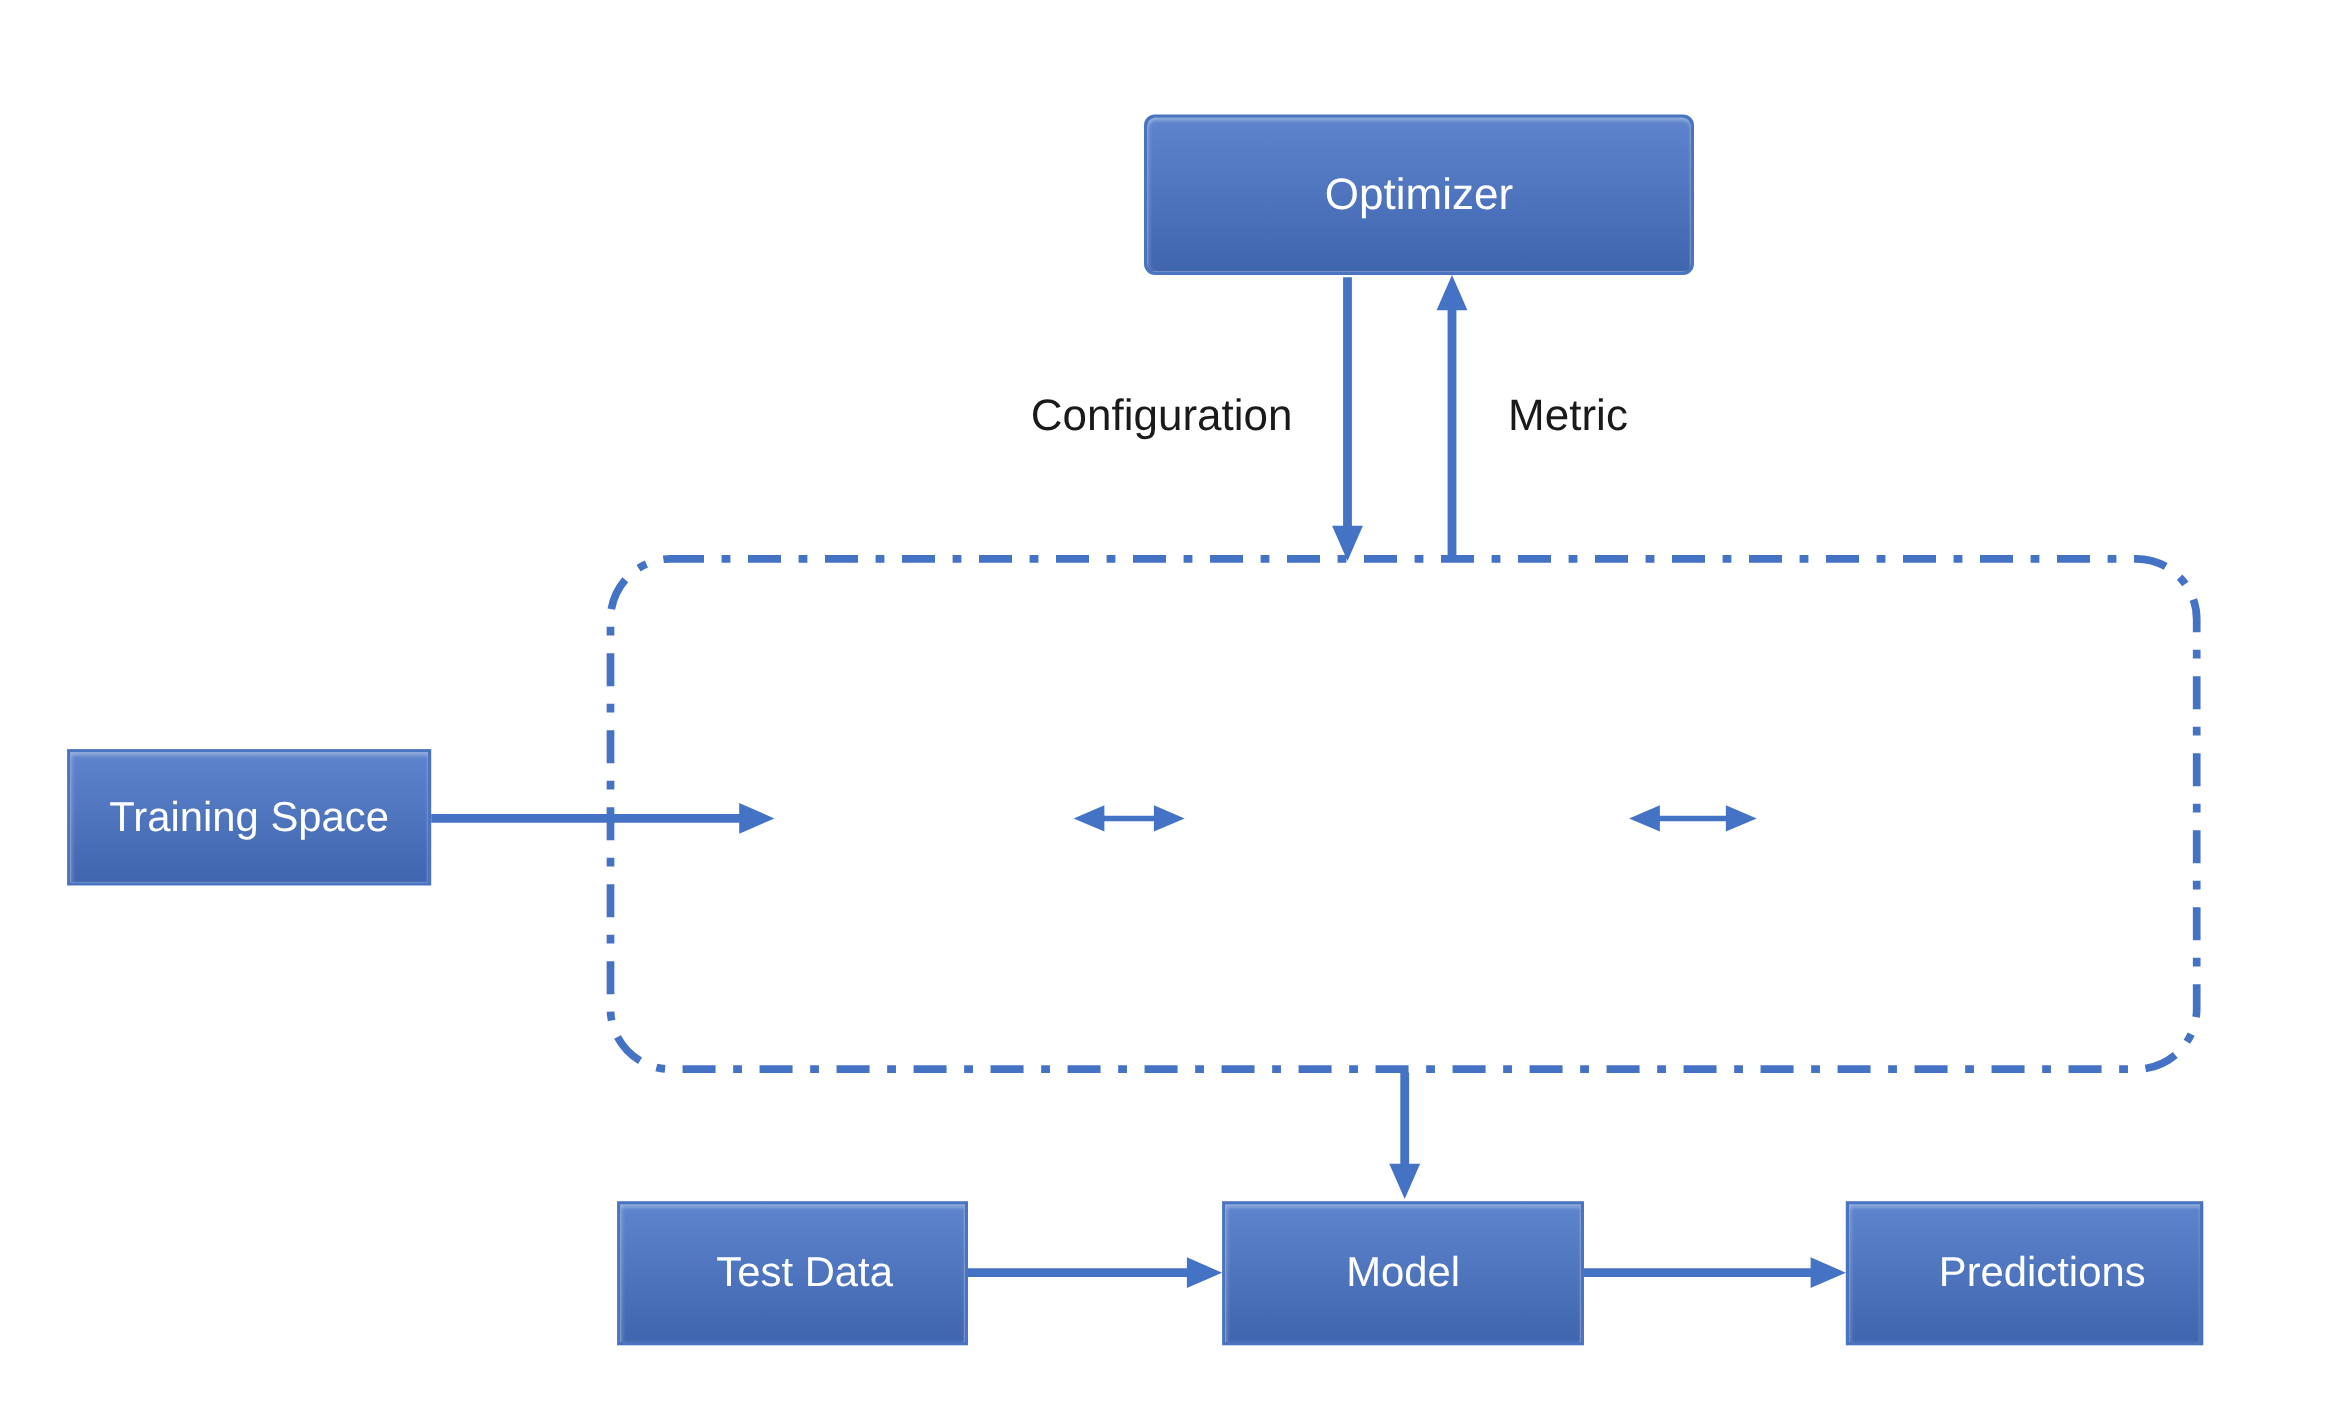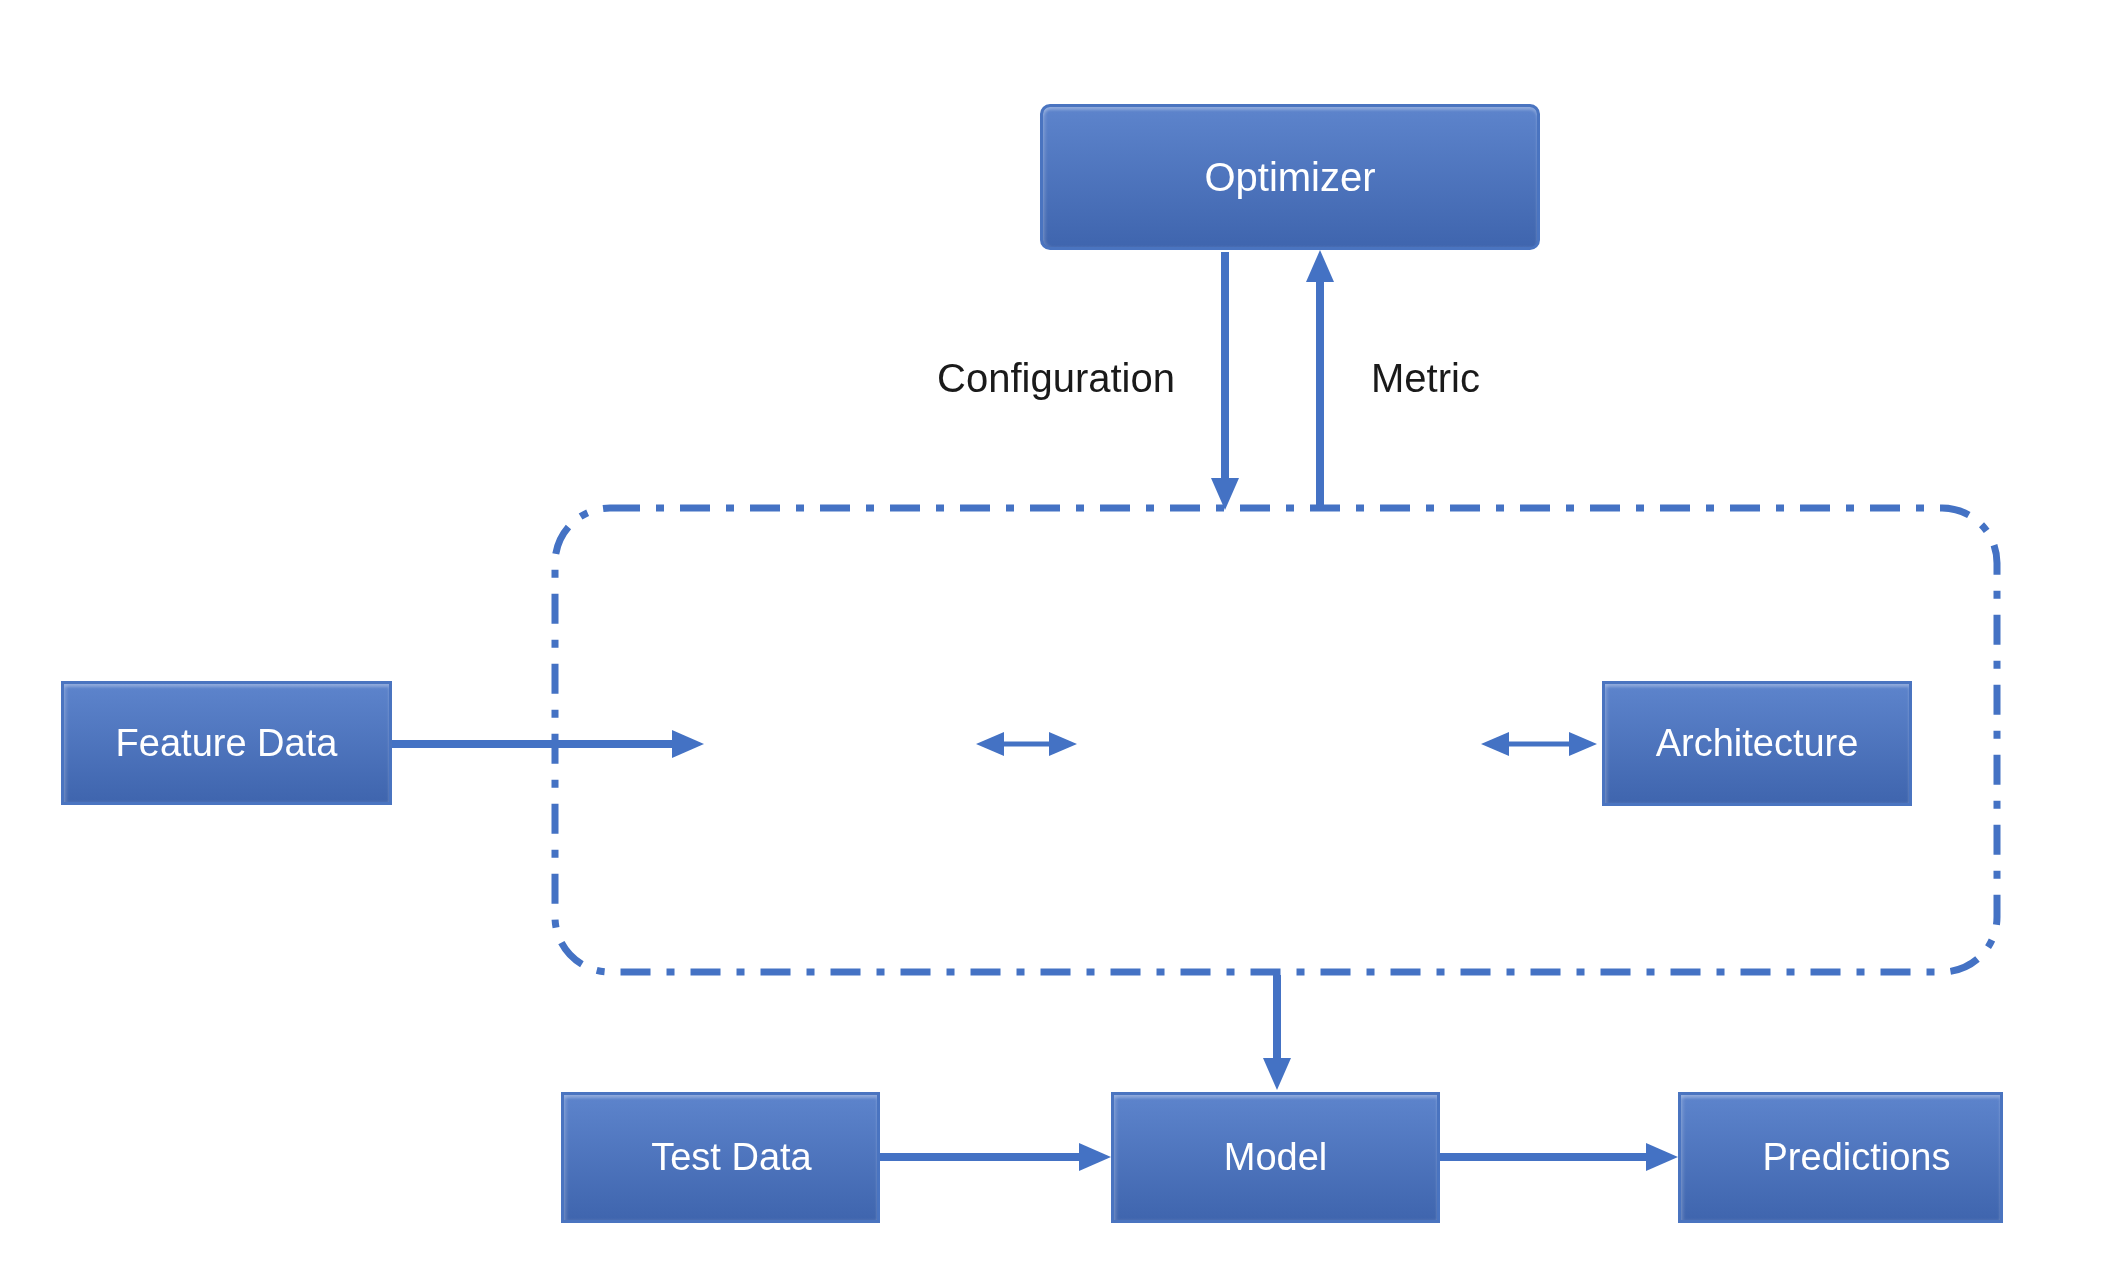--- a/index.html
+++ b/index.html
@@ -109,7 +109,7 @@
   </div>
 
   <div class="node node-training-data">
-    <span>Feature Data</span>
+    <span>Training Space</span>
   </div>
 
 

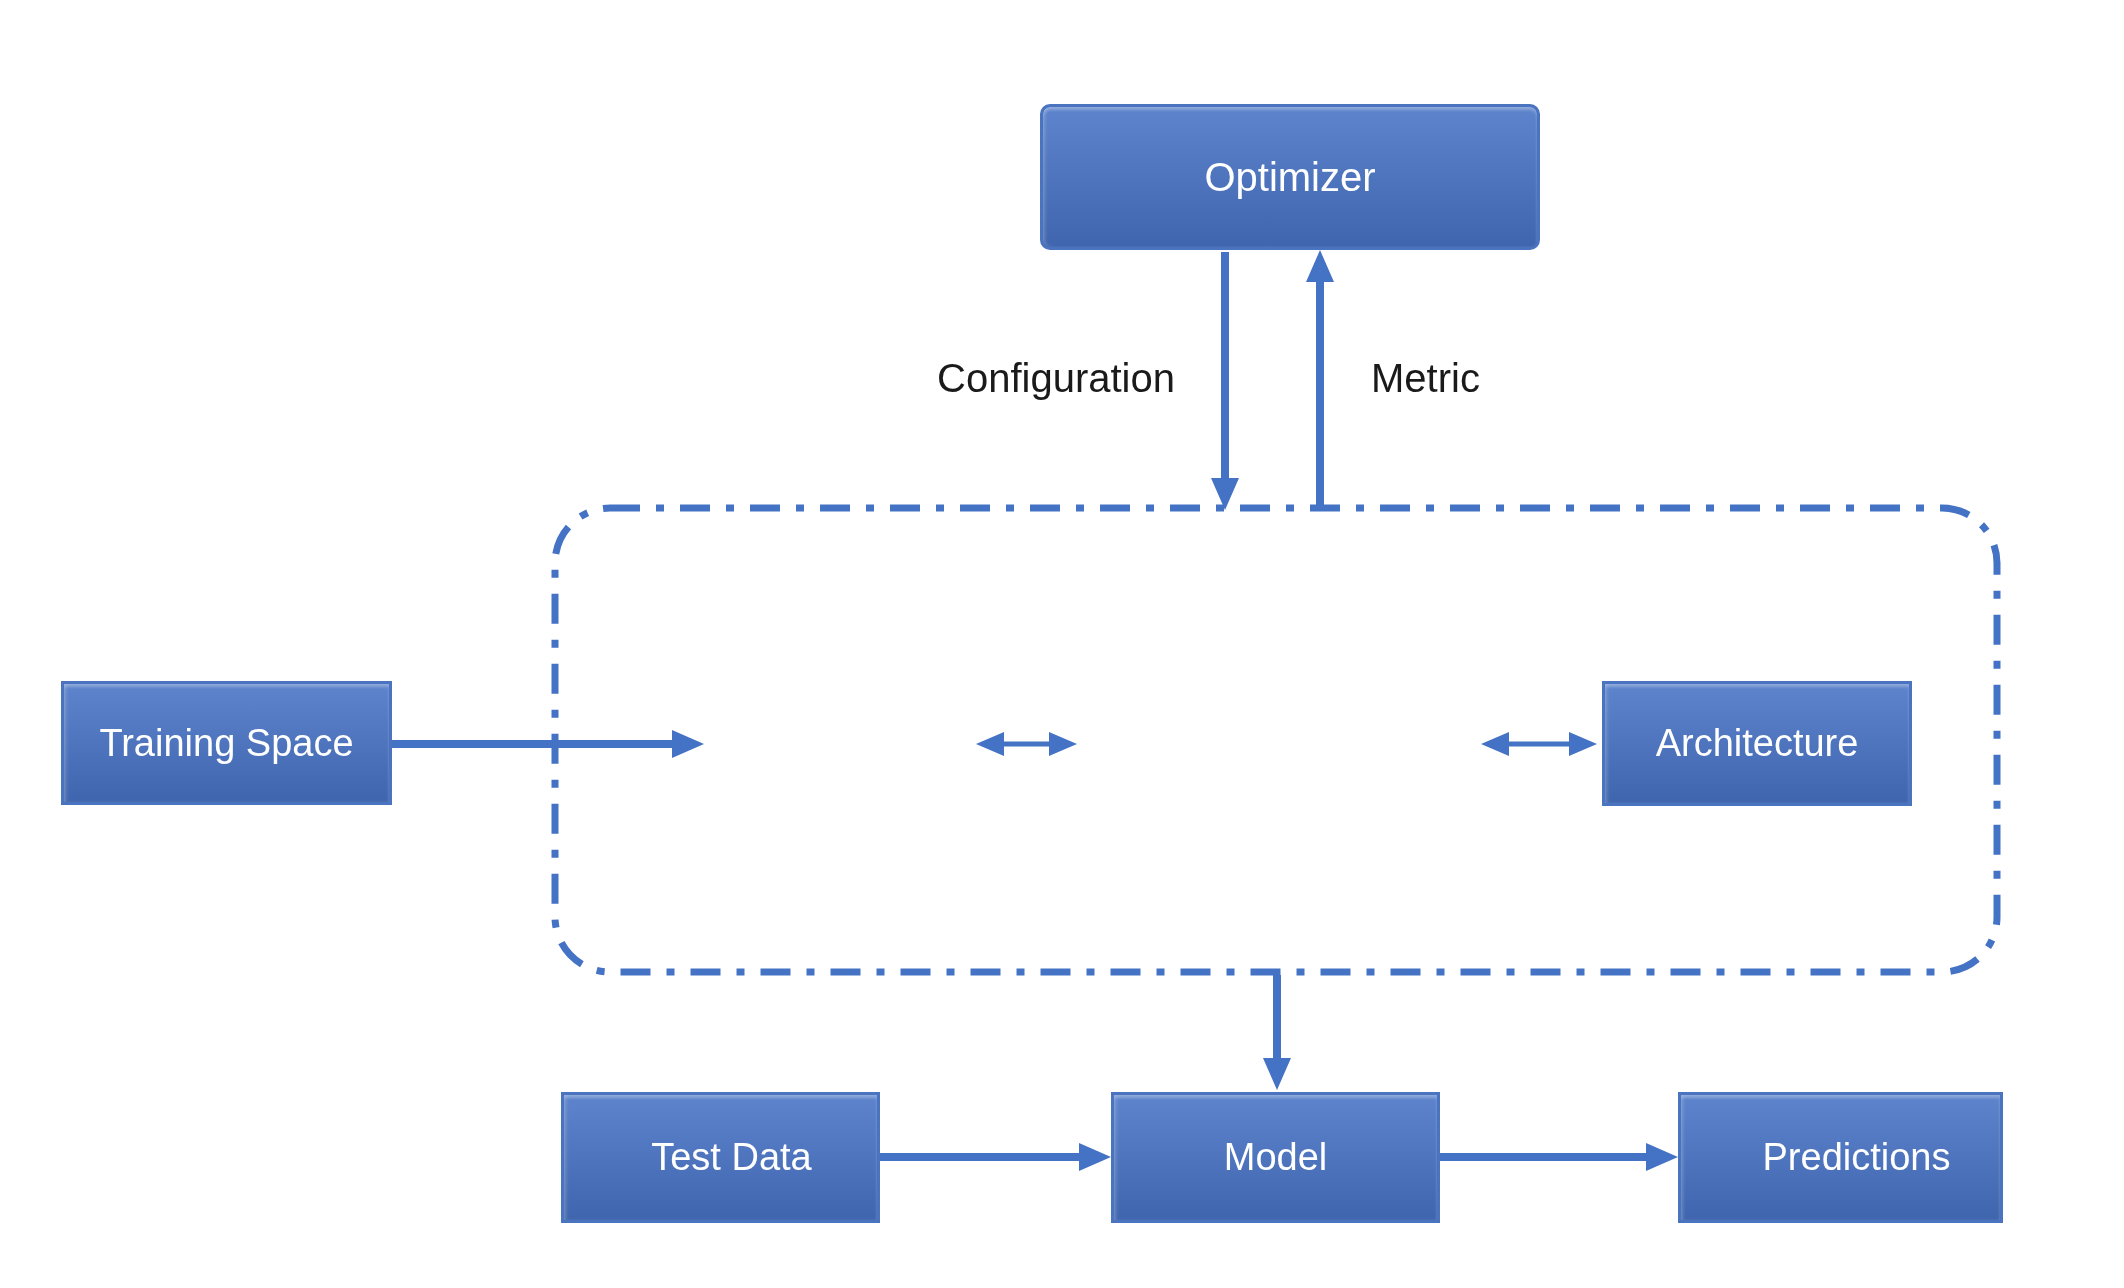--- a/index.html
+++ b/index.html
@@ -114,9 +114,6 @@
 
 
 
-  <div class="node node-architecture">
-    <span>Architecture</span>
-  </div>
 
   <div class="node node-test-data">
     <span>Test Data</span>

